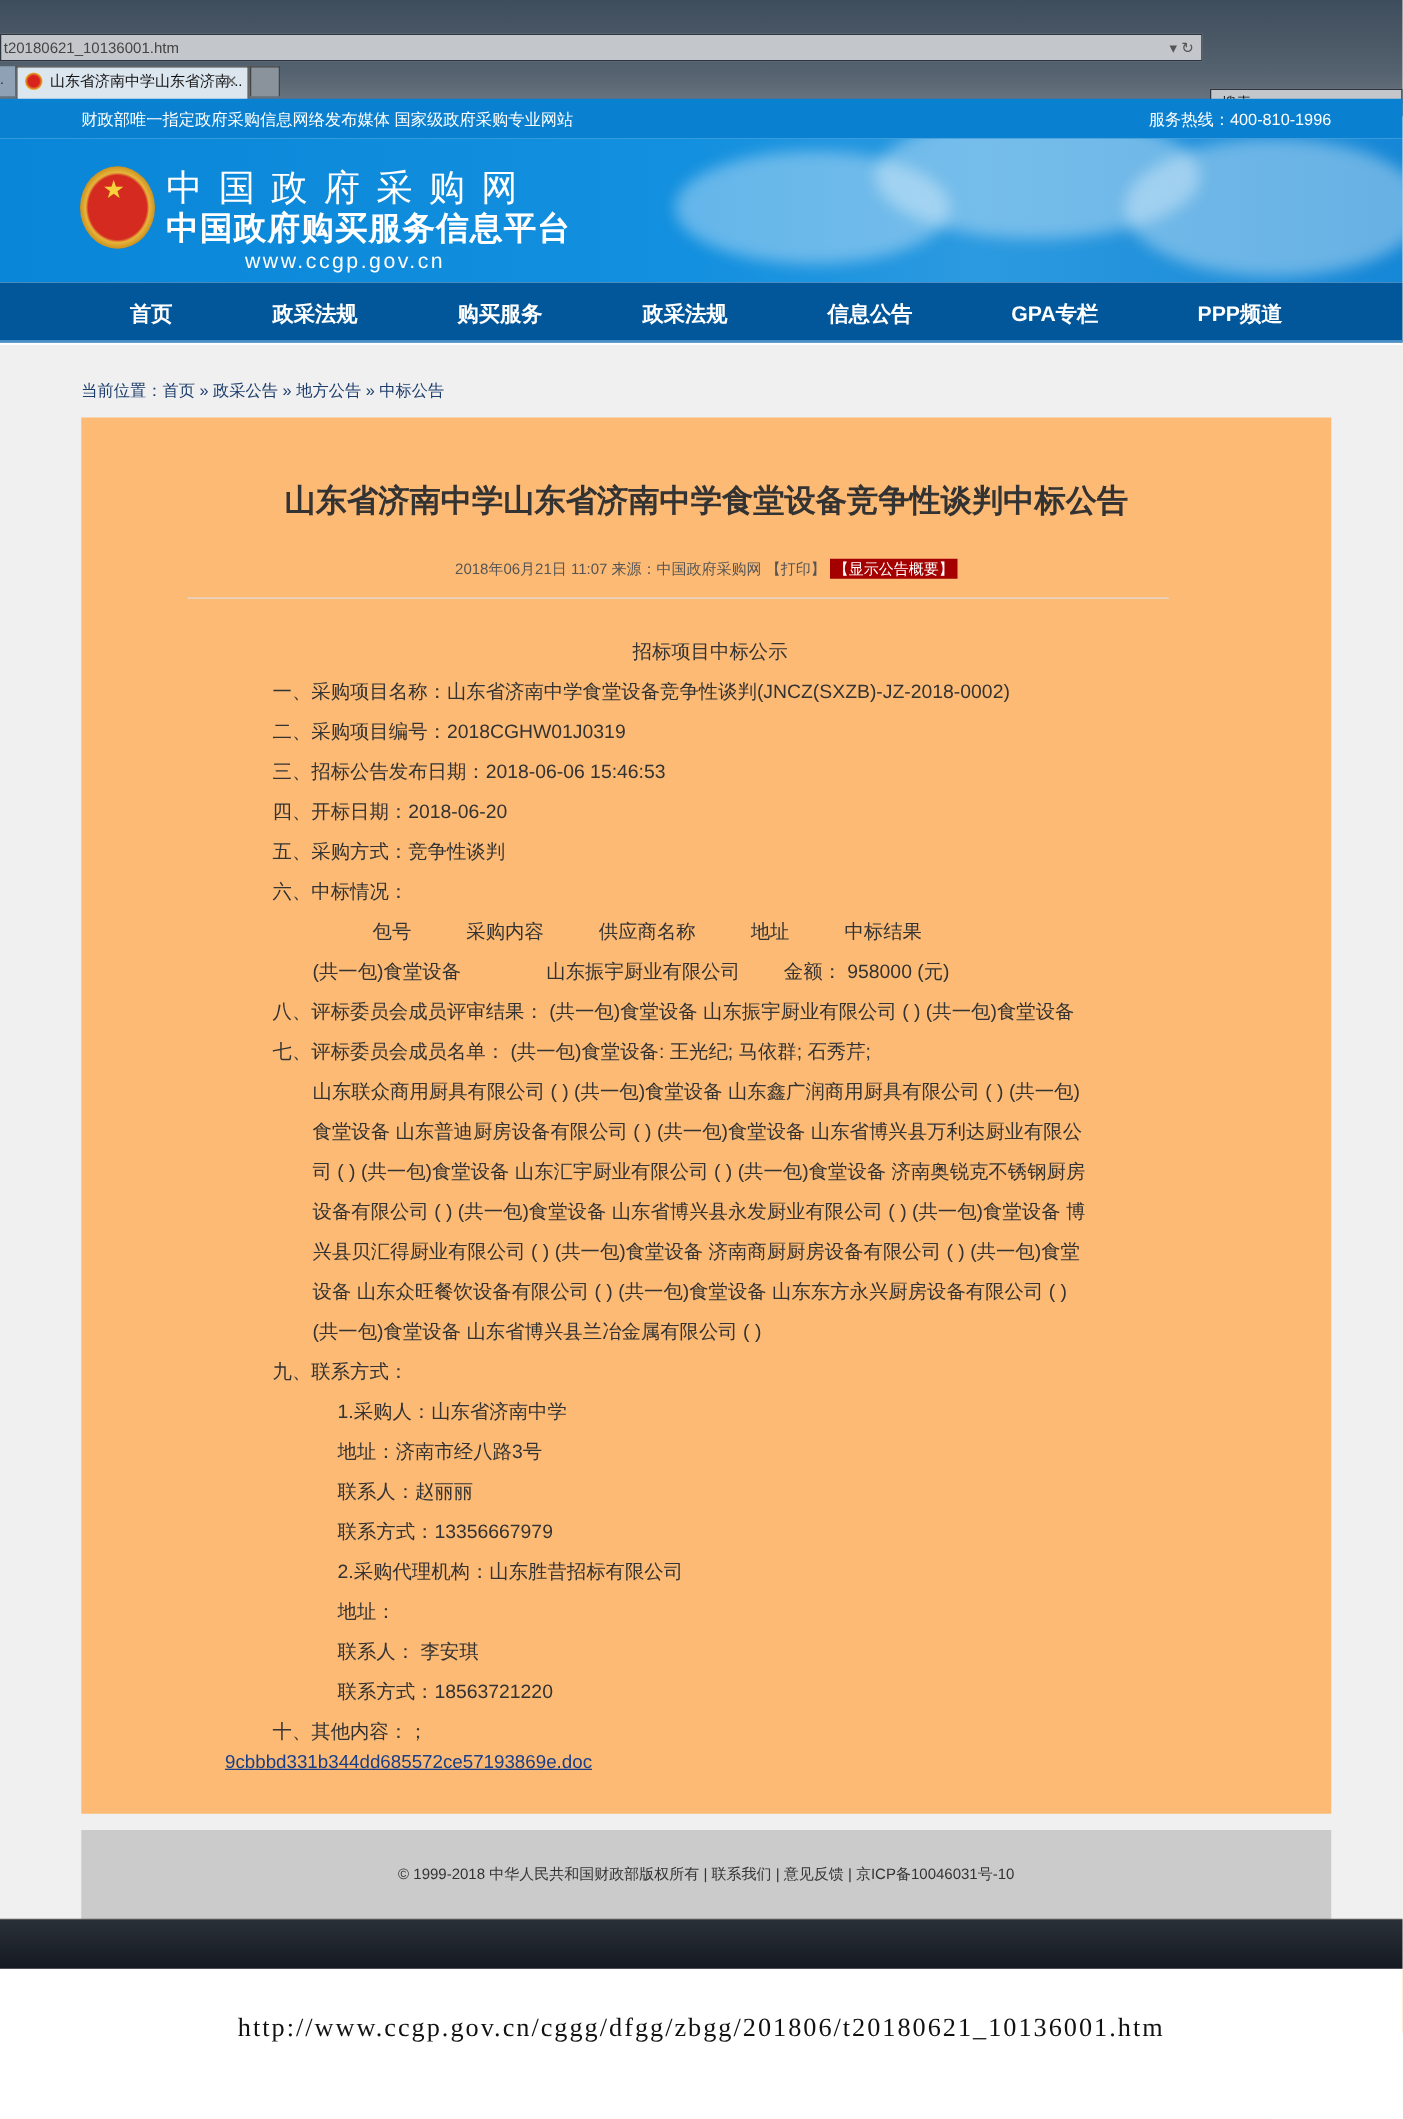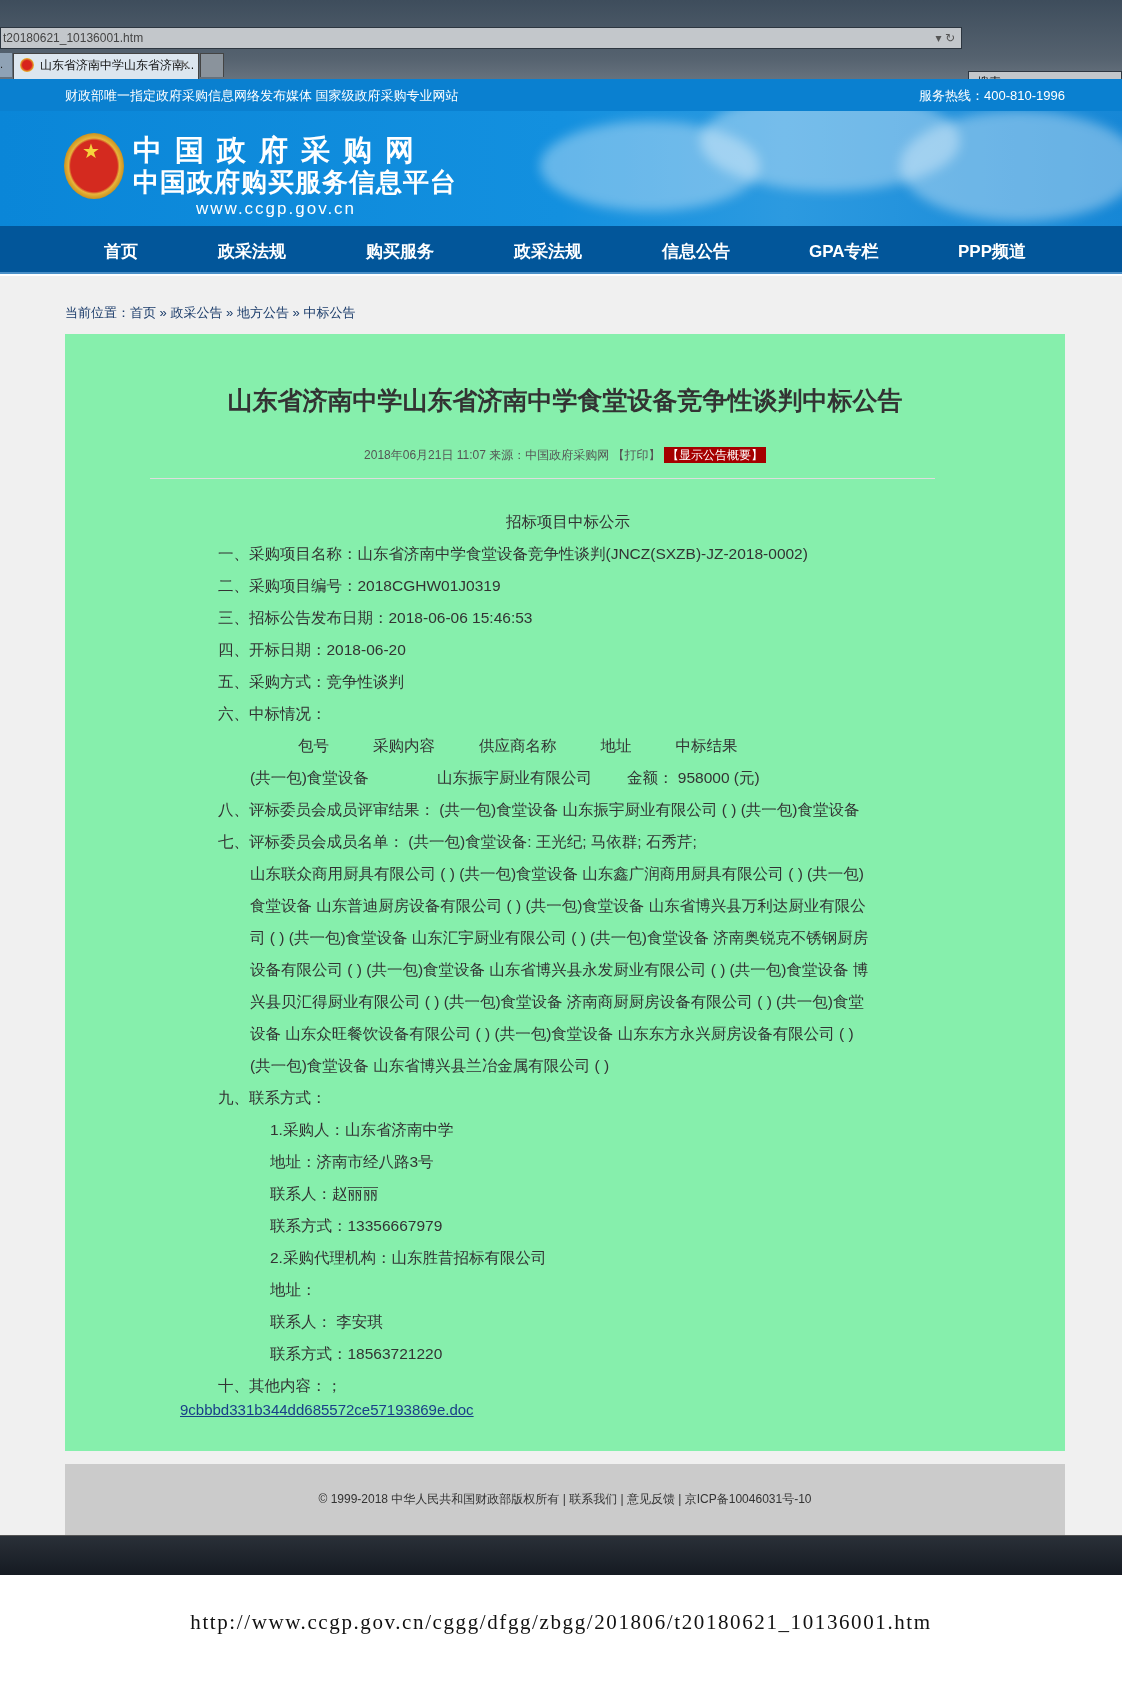--- a/index.html
+++ b/index.html
@@ -21,7 +21,7 @@
   .cloud { position: absolute; border-radius: 50%; background: rgba(255,255,255,0.35); filter: blur(6px); }
   .emblem { position: absolute; left: 64px; top: 22px; width: 60px; height: 66px; border-radius: 50%; background: radial-gradient(#d42a1f 55%, #e6b53c 60%, #c98d1a 72%); }
   .emblem .star { position: absolute; left: 18px; top: 6px; color: #f6d33c; font-size: 20px; }
-  .logo-1 { position: absolute; left: 133px; top: 20px; color: #fff; font-size: 29px; font-weight: bold; letter-spacing: 13px; }
+  .logo-1 { position: absolute; left: 133px; top: 20px; color: #fff; font-size: 29px; font-weight: normal; letter-spacing: 13px; }
   .logo-2 { position: absolute; left: 133px; top: 54px; color: #fff; font-size: 26px; font-weight: bold; letter-spacing: 1px; }
   .logo-3 { position: absolute; left: 196px; top: 88px; color: #fff; font-size: 17px; font-weight: normal; letter-spacing: 2px; }
   .nav { position: absolute; left: 0; top: 226px; width: 1122px; height: 48px; background: #02569a; border-bottom: 2px solid #4a90c8; }

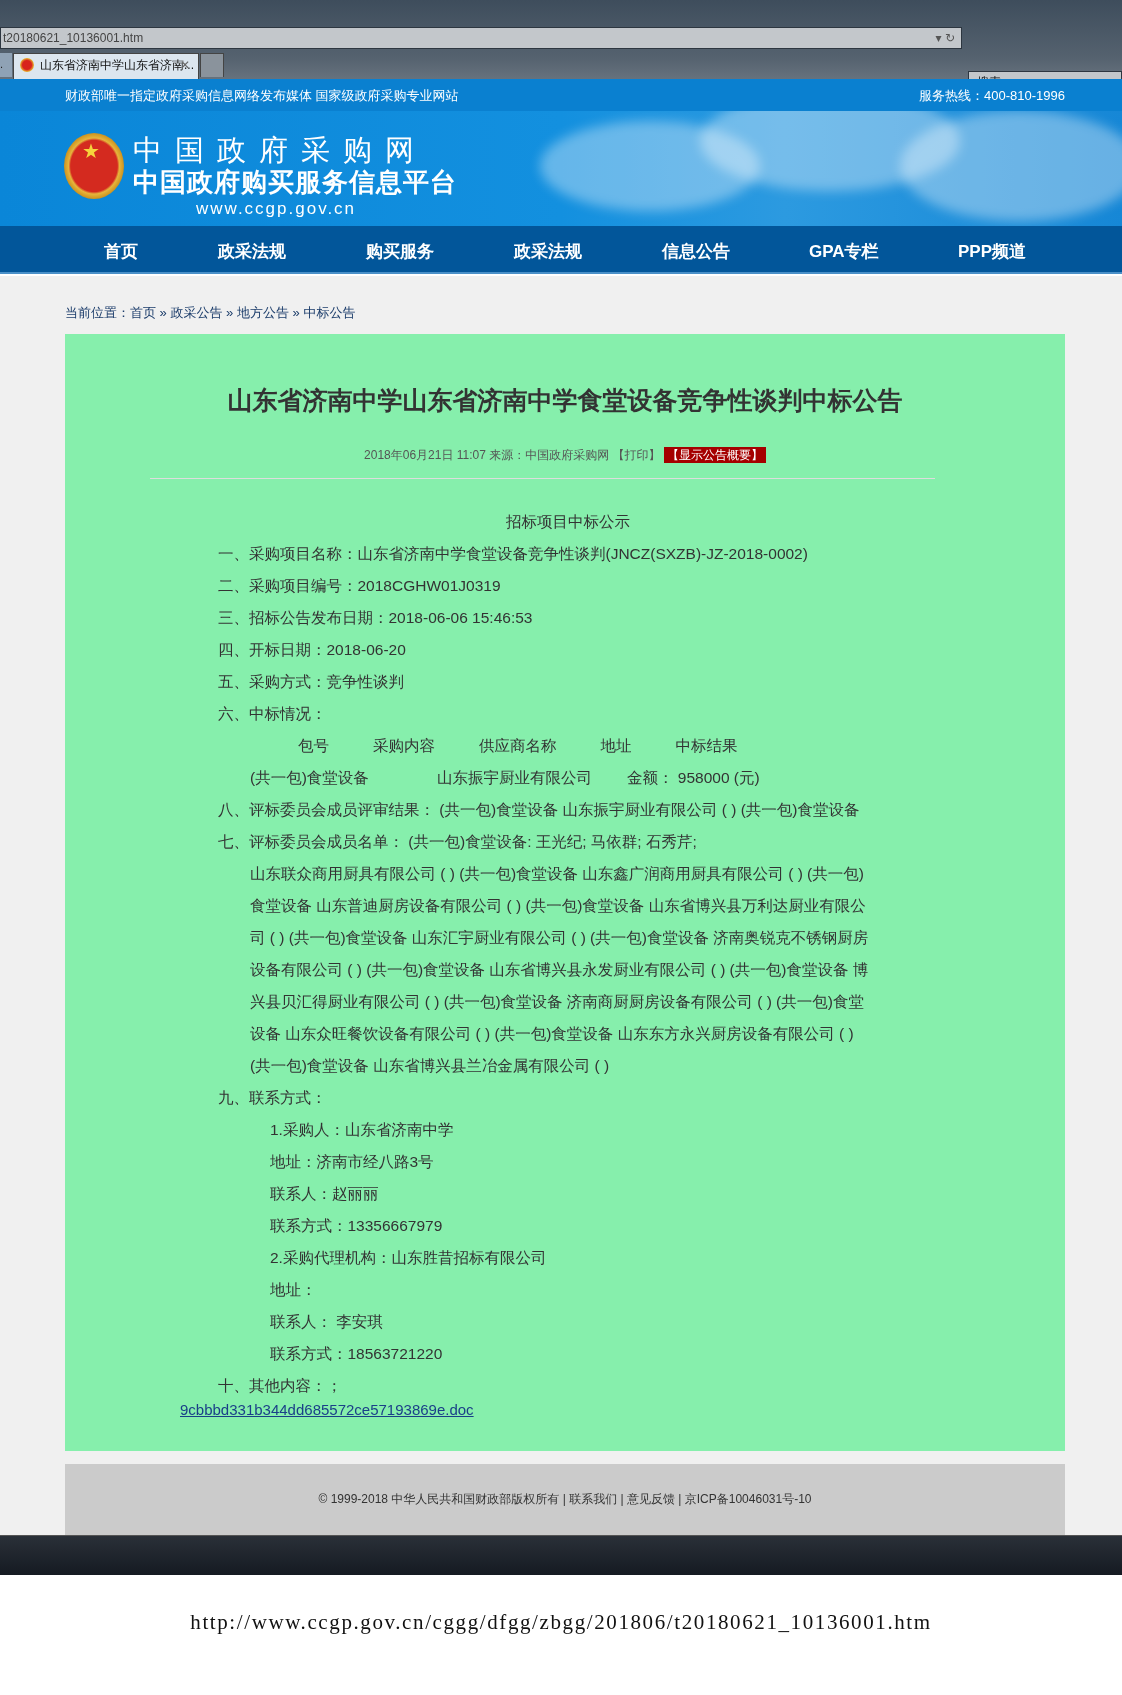--- a/index.html
+++ b/index.html
@@ -30,7 +30,7 @@
   .page-bg { position: absolute; left: 0; top: 276px; width: 1122px; height: 1260px; background: #f0f0f0; }
   .crumb { position: absolute; left: 65px; top: 304px; font-size: 13px; color: #1c3d6b; }
   .crumb span { cursor: pointer; }
-  .card { position: absolute; left: 65px; top: 334px; width: 1000px; height: 1117px; background: #86efac; }
+  .card { position: absolute; left: 65px; top: 334px; width: 1000px; height: 1117px; background: #fdba74; }
   .title { position: absolute; left: 0; top: 50px; width: 1000px; text-align: center; font-size: 25px; font-weight: bold; color: #333; }
   .meta { position: absolute; left: 0; top: 113px; width: 1000px; text-align: center; font-size: 12px; color: #555; }
   .meta .badge { background: #a50000; color: #fff; padding: 1px 3px; cursor: pointer; }

